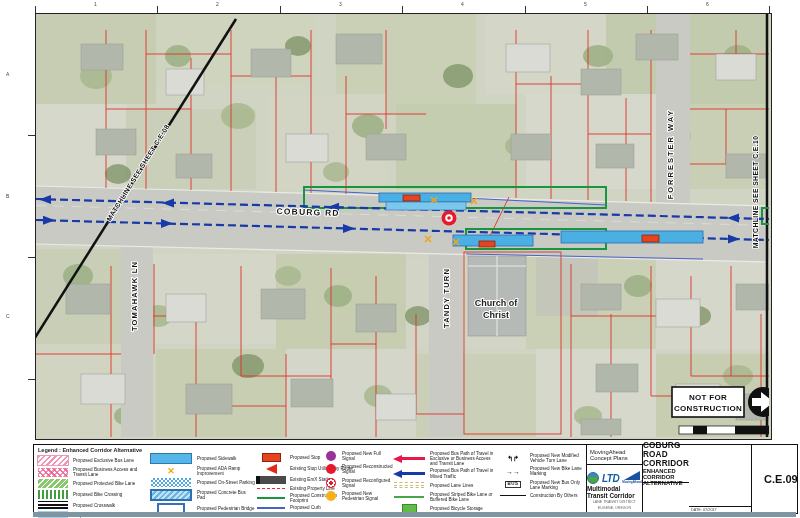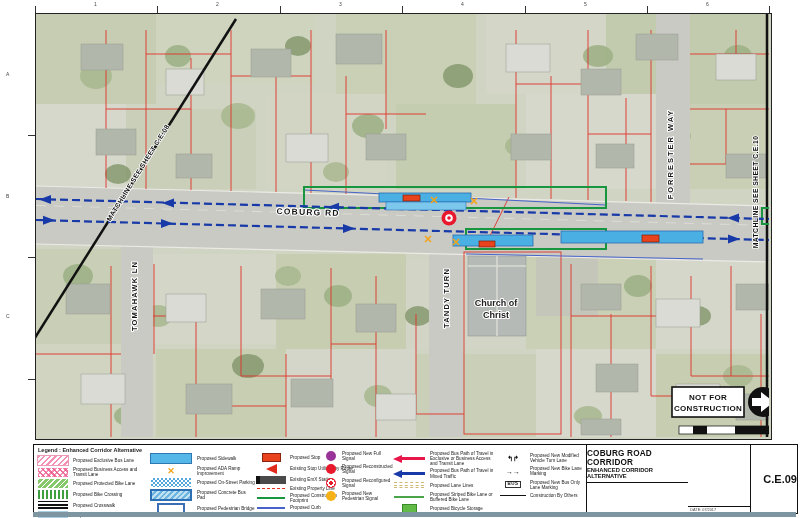--- a/index.html
+++ b/index.html
@@ -510,6 +510,22 @@
   </div>
 
   <div class="titleblock">
+    <div class="tb-left">
+      <div class="tb-concept">MovingAhead Concept Plans</div>
+      <div class="tb-brand">
+        <div class="logos">
+          <span class="logo-eugene"></span>
+          <span class="logo-ltd">LTD</span>
+          <span class="logo-ma">
+            <span class="tri"></span>
+            <span class="ma-txt">MovingAhead</span>
+          </span>
+        </div>
+        <div class="tb-multi">Multimodal Transit Corridor</div>
+        <div class="tb-sub">LANE TRANSIT DISTRICT</div>
+        <div class="tb-sub">EUGENE, OREGON</div>
+      </div>
+    </div>
     <div class="tb-right">
       <div class="tb-title">
         <div class="t1">COBURG ROAD CORRIDOR</div>

